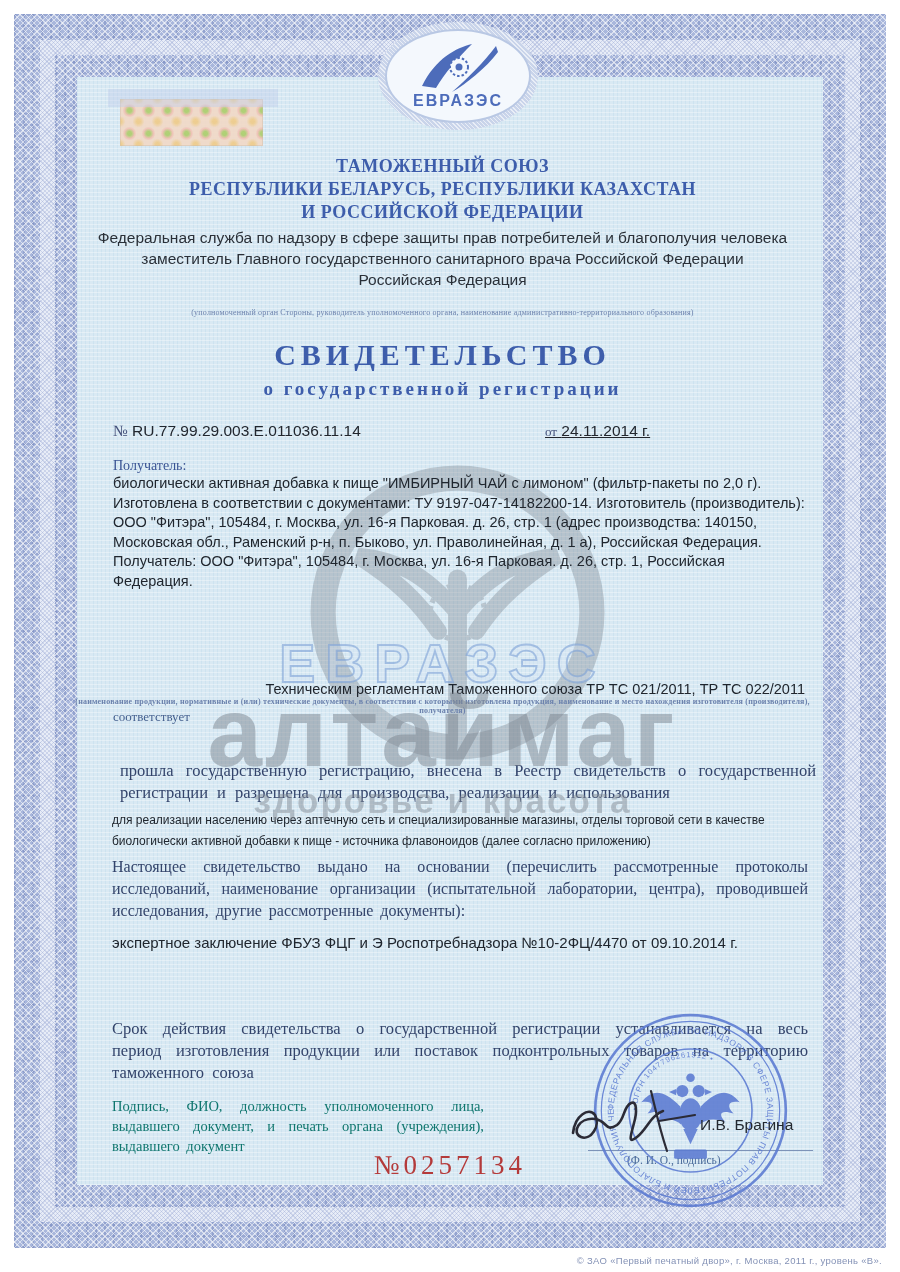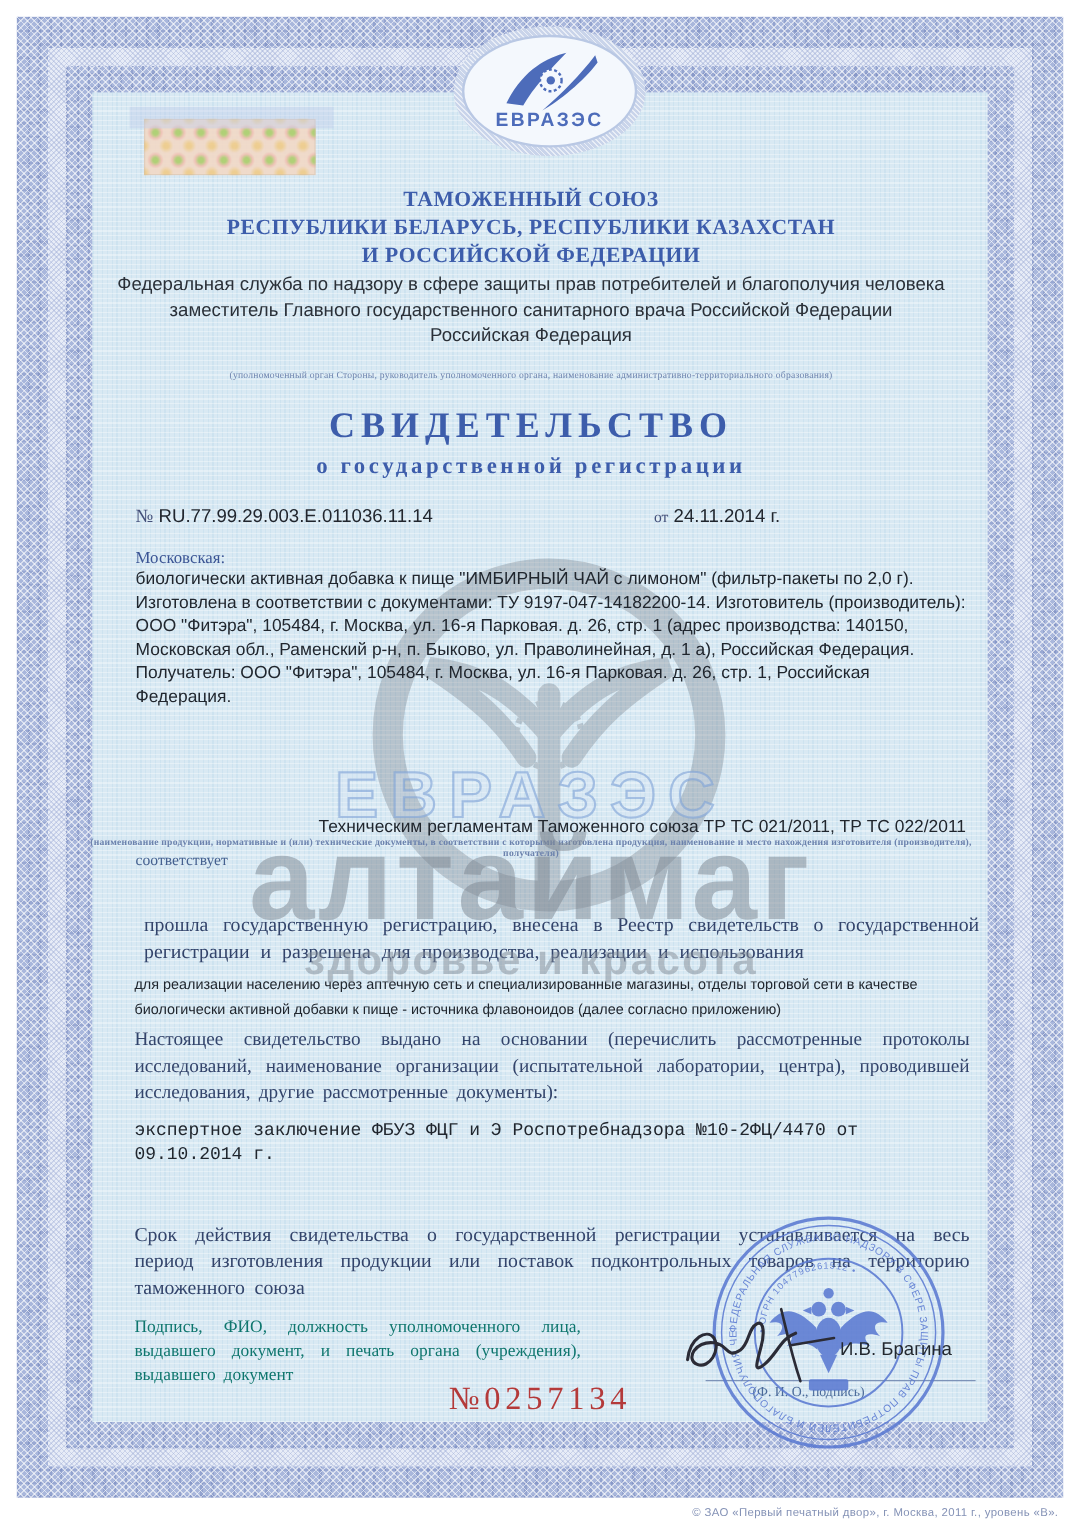--- a/index.html
+++ b/index.html
@@ -71,7 +71,7 @@
 
   .numrow{left:113px;top:422px;width:700px;color:#21262e;font-size:15.5px;}
   .numrow .no{font-family:"Liberation Serif",serif;color:#44507a;}
-  .numrow .date{position:absolute;left:432px;top:0;}
+  .numrow .date{position:absolute;left:432px;top:0;text-decoration:underline;}
   .numrow .datelabel{font-family:"Liberation Serif",serif;font-size:13px;color:#44507a;}
 
   .prod-label{color:#3a5494;font-size:14px;}

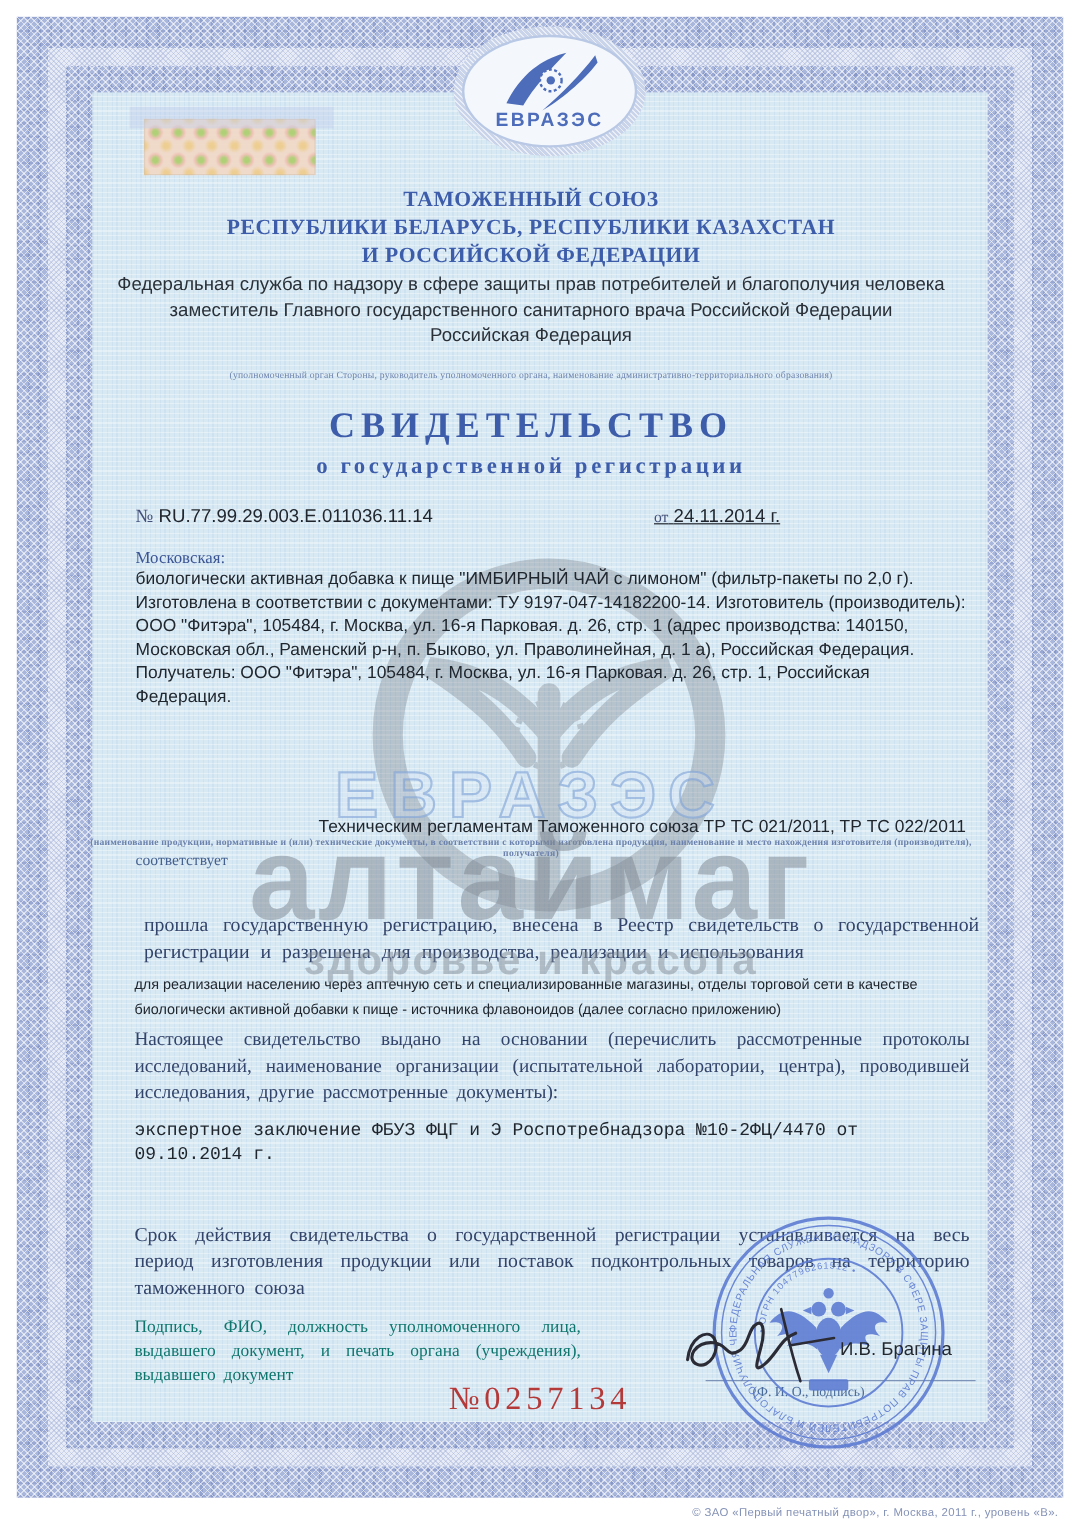--- a/index.html
+++ b/index.html
@@ -143,7 +143,7 @@
     <span class="date"><span class="datelabel">от</span> <span>24.11.2014 г.</span></span>
   </div>
 
-  <div class="abs serif prod-label z3" style="left:113px;top:458px;">Московская:</div>
+  <div class="abs serif prod-label z3" style="left:113px;top:458px;">Получатель:</div>
   <div class="abs sans body-sans z3" style="left:113px;top:474px;width:692px;">биологически активная добавка к пище "ИМБИРНЫЙ ЧАЙ с лимоном" (фильтр-пакеты по 2,0 г). Изготовлена в соответствии с документами: ТУ 9197-047-14182200-14. Изготовитель (производитель): ООО "Фитэра", 105484, г. Москва, ул. 16-я Парковая. д. 26, стр. 1 (адрес производства: 140150, Московская обл., Раменский р-н, п. Быково, ул. Праволинейная, д. 1 а), Российская Федерация.  Получатель: ООО "Фитэра", 105484, г. Москва, ул. 16-я Парковая. д. 26, стр. 1, Российская Федерация.</div>
 
   <svg class="abs wm-circle" viewBox="0 0 300 300">

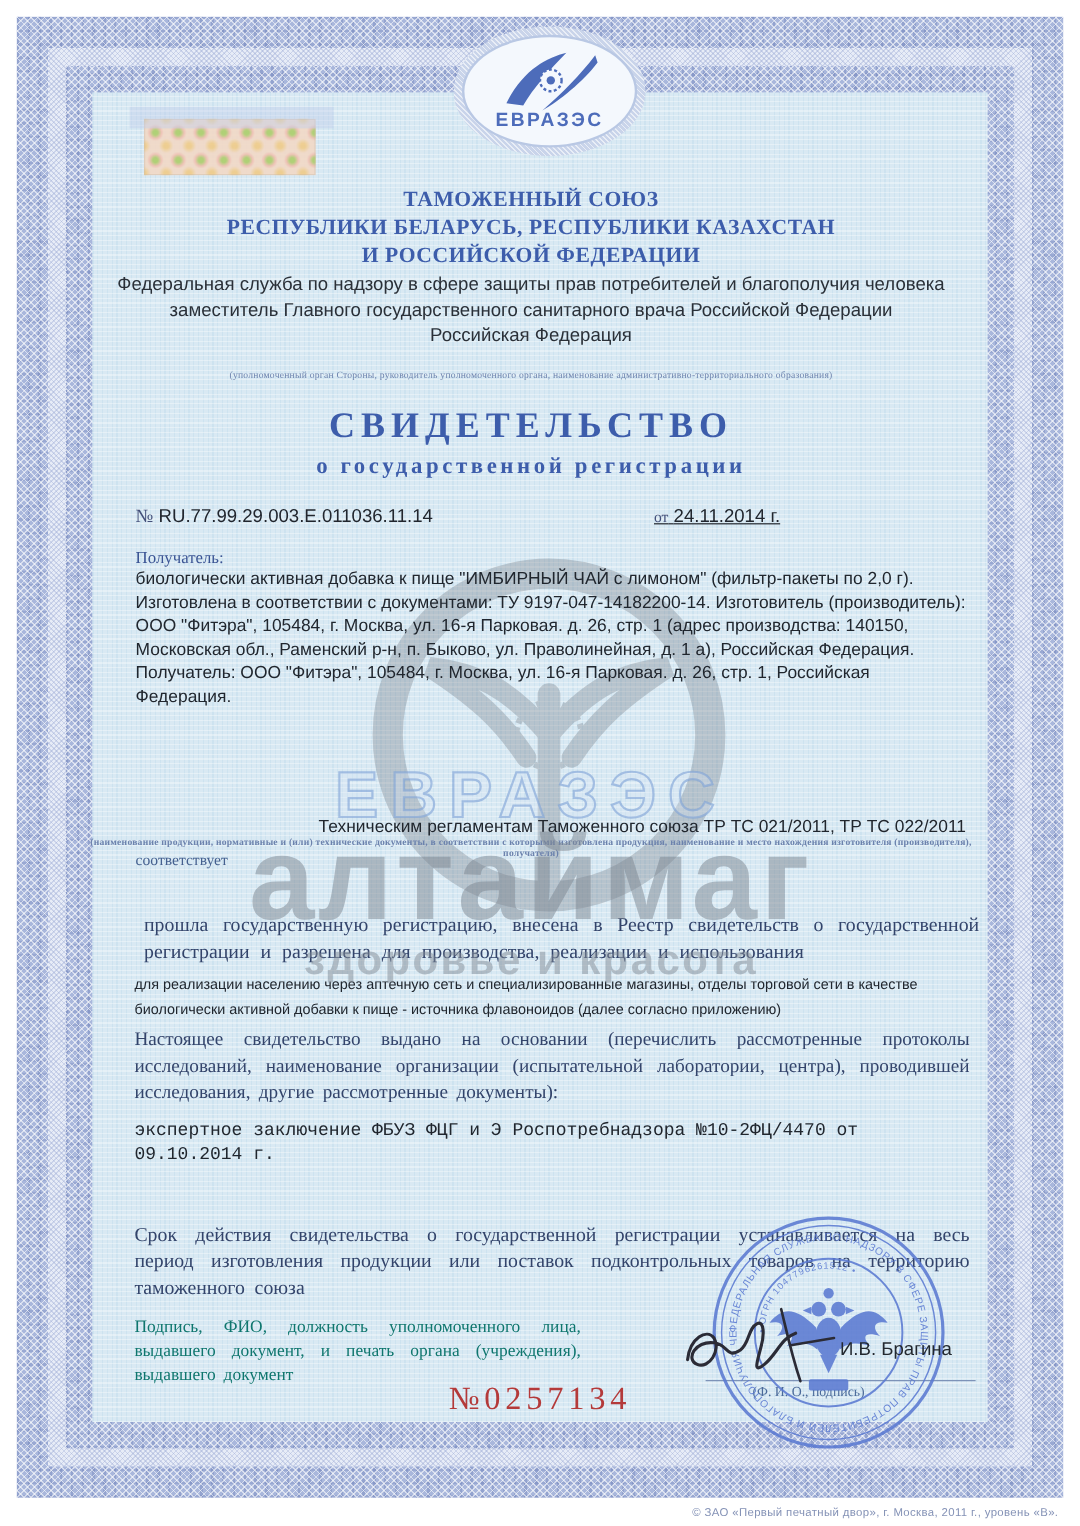--- a/index.html
+++ b/index.html
@@ -167,7 +167,7 @@
   <div class="abs sans body-sans z3" style="left:112px;top:810px;width:700px;font-size:12px;line-height:21px;">для реализации населению через аптечную сеть и специализированные магазины, отделы торговой сети в качестве биологически активной добавки к пище - источника флавоноидов (далее согласно приложению)</div>
 
   <div class="abs serif body-serif z3" style="left:112px;top:856px;width:696px;font-size:16px;word-spacing:3px;">Настоящее свидетельство выдано на основании (перечислить рассмотренные протоколы исследований, наименование организации (испытательной лаборатории, центра), проводившей исследования, другие рассмотренные документы):</div>
-  <div class="abs sans body-sans z3" style="left:112px;top:933px;width:700px;font-size:15px;font-family:Liberation Mono, monospace;">экспертное заключение ФБУЗ ФЦГ и Э Роспотребнадзора №10-2ФЦ/4470 от 09.10.2014 г.</div>
+  <div class="abs sans body-sans z3" style="left:112px;top:933px;width:700px;font-size:15px;">экспертное заключение ФБУЗ ФЦГ и Э Роспотребнадзора №10-2ФЦ/4470 от 09.10.2014 г.</div>
 
   <div class="abs serif body-serif z3" style="left:112px;top:1018px;width:696px;word-spacing:4px;">Срок действия свидетельства о государственной регистрации устанавливается на весь период изготовления продукции или поставок подконтрольных товаров на территорию таможенного союза</div>
 

